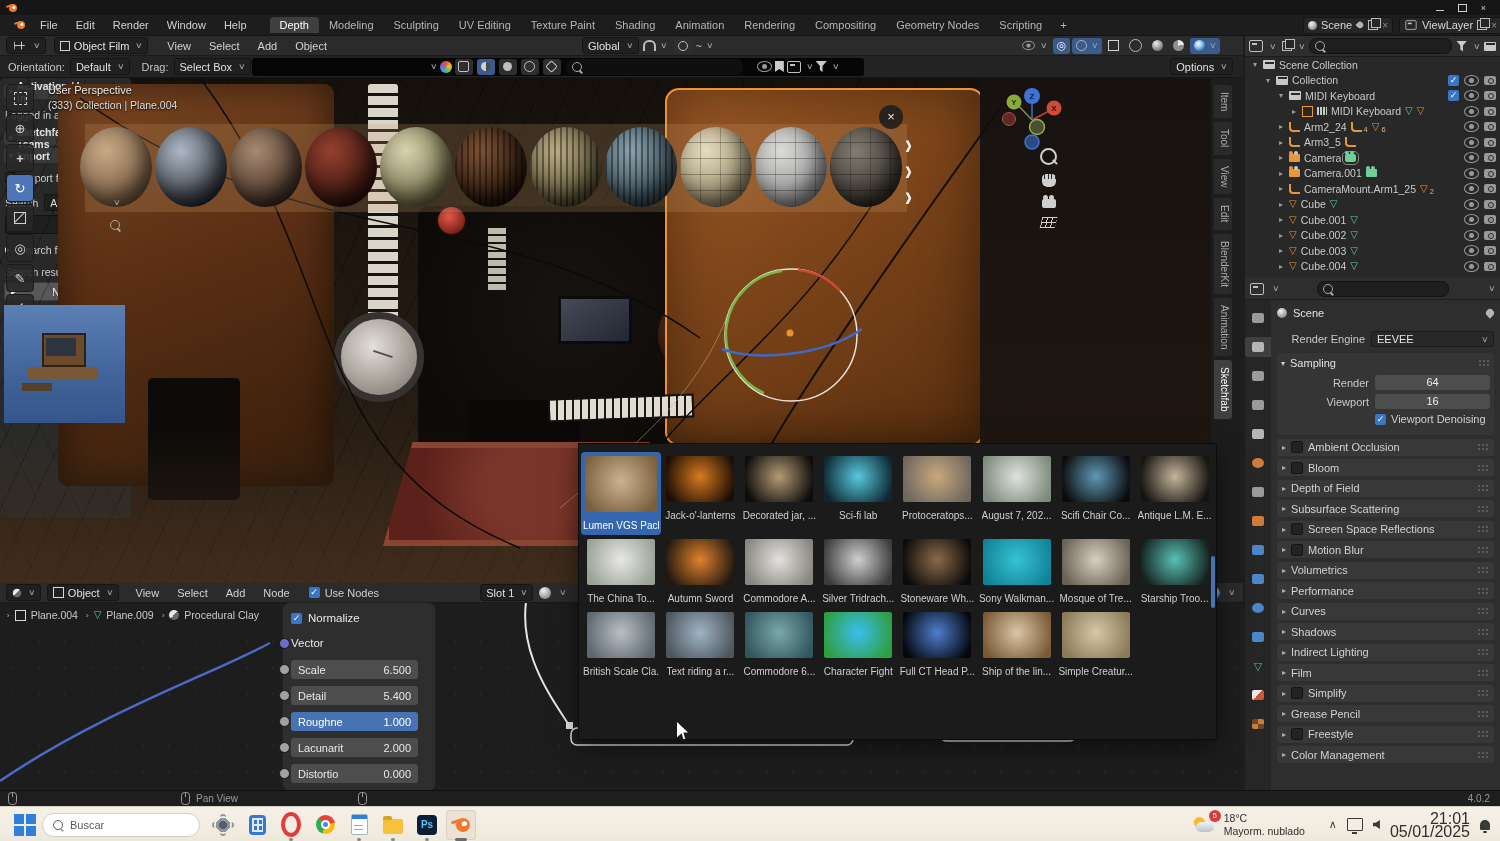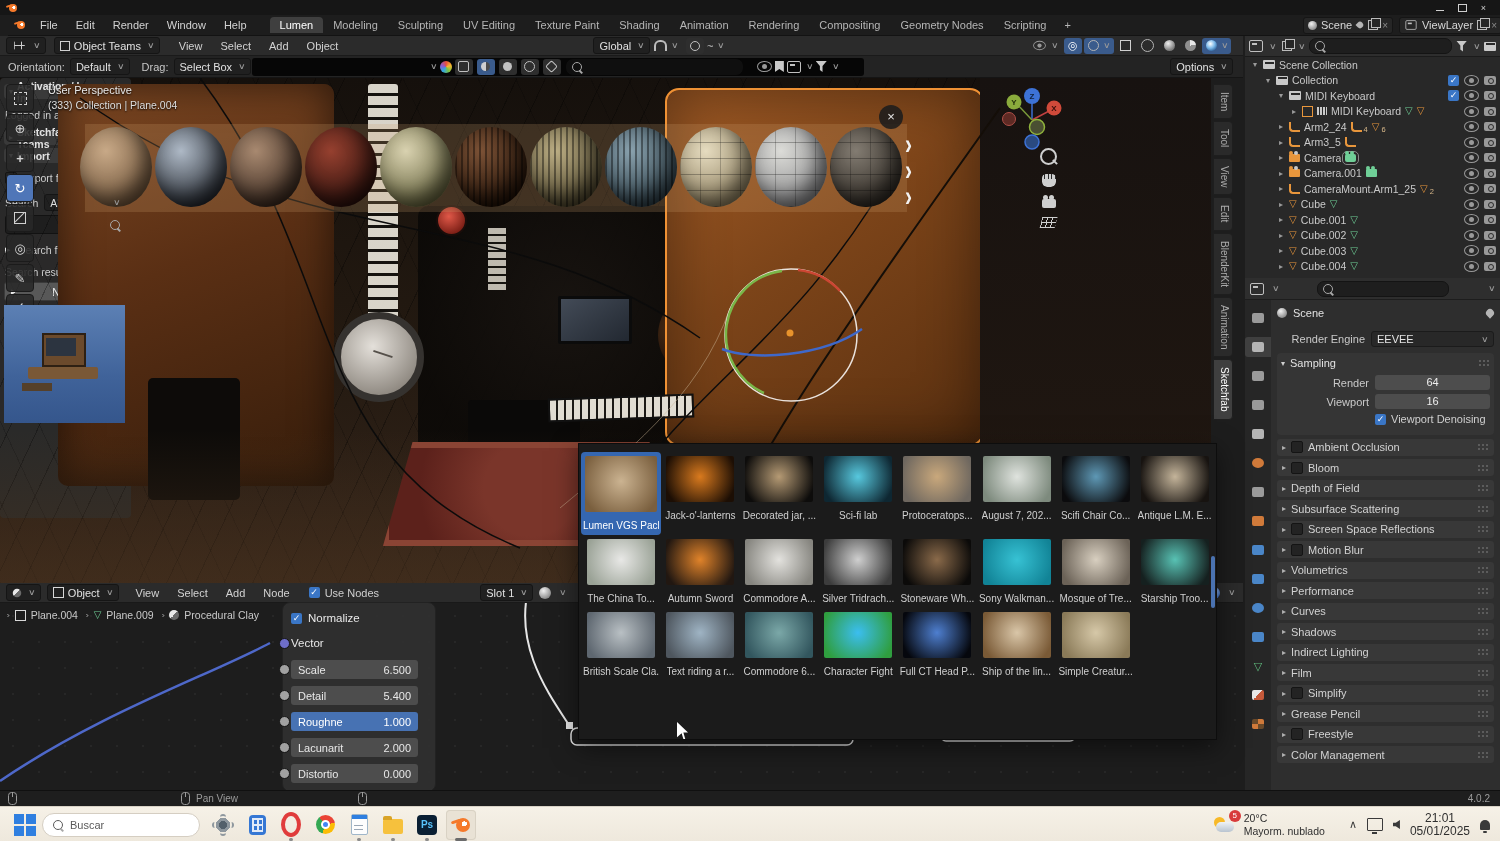--- a/index.html
+++ b/index.html
@@ -248,7 +248,7 @@
         <div class="mi">Help</div>
       </div>
     <div id="workspace-tabs" class="row" style="margin-left:14px">
-        <div class="ws on">Lumen</div>
+        <div class="ws on">Depth</div>
         <div class="ws">Modeling</div>
         <div class="ws">Sculpting</div>
         <div class="ws">UV Editing</div>

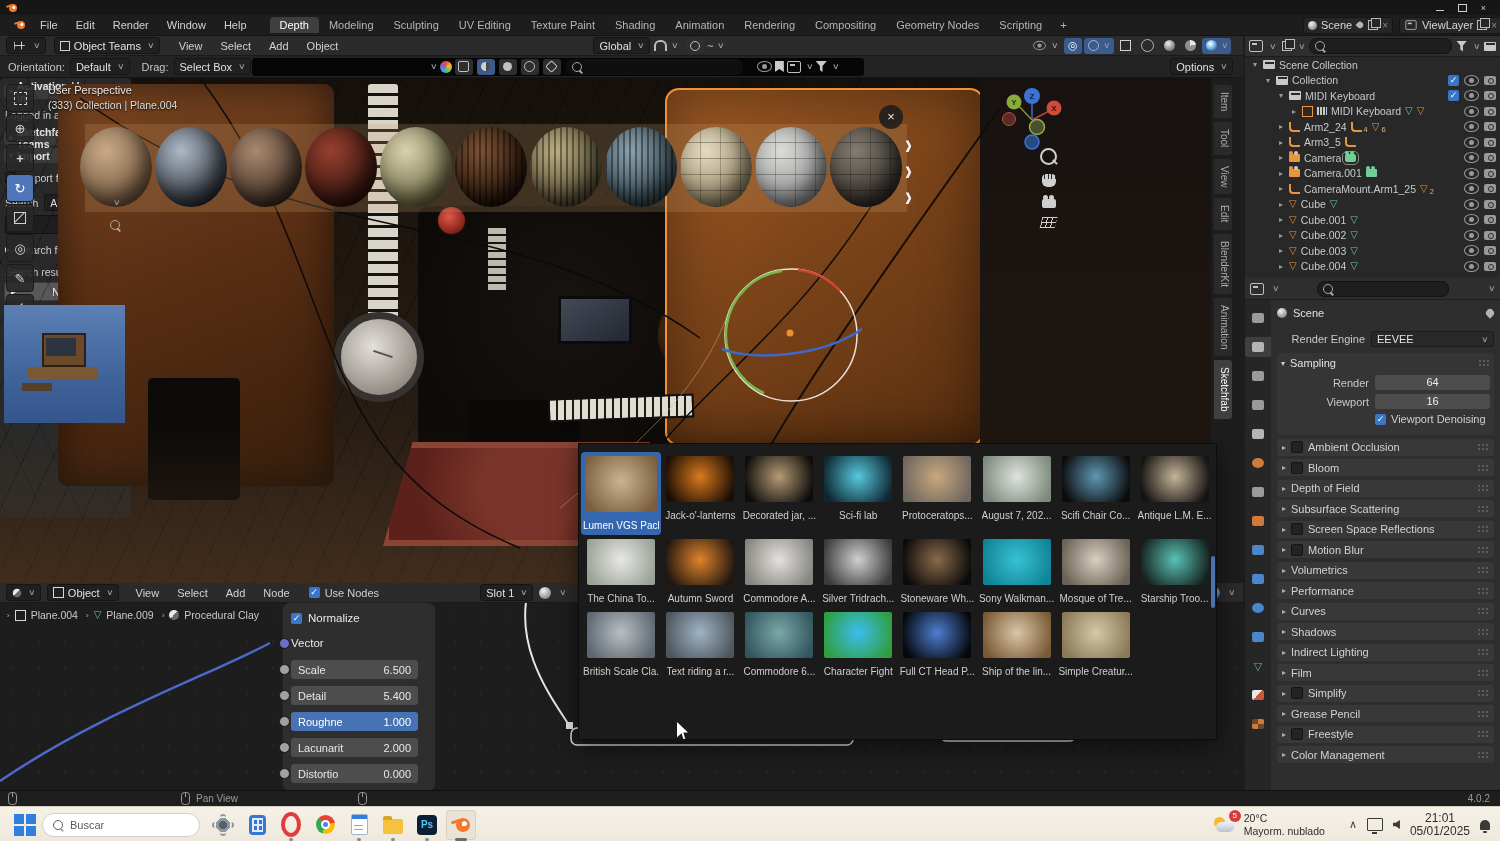--- a/index.html
+++ b/index.html
@@ -285,7 +285,7 @@
     </div>
     <div class="dd" style="margin-left:8px">
       <span class="t-box" style="width:8px;height:8px;border-style:solid"></span>
-      <span>Object Teams</span>
+      <span>Object Film</span>
       <span class="chev">∨</span>
     </div>
     <div id="vph-menus" class="row" style="margin-left:10px">

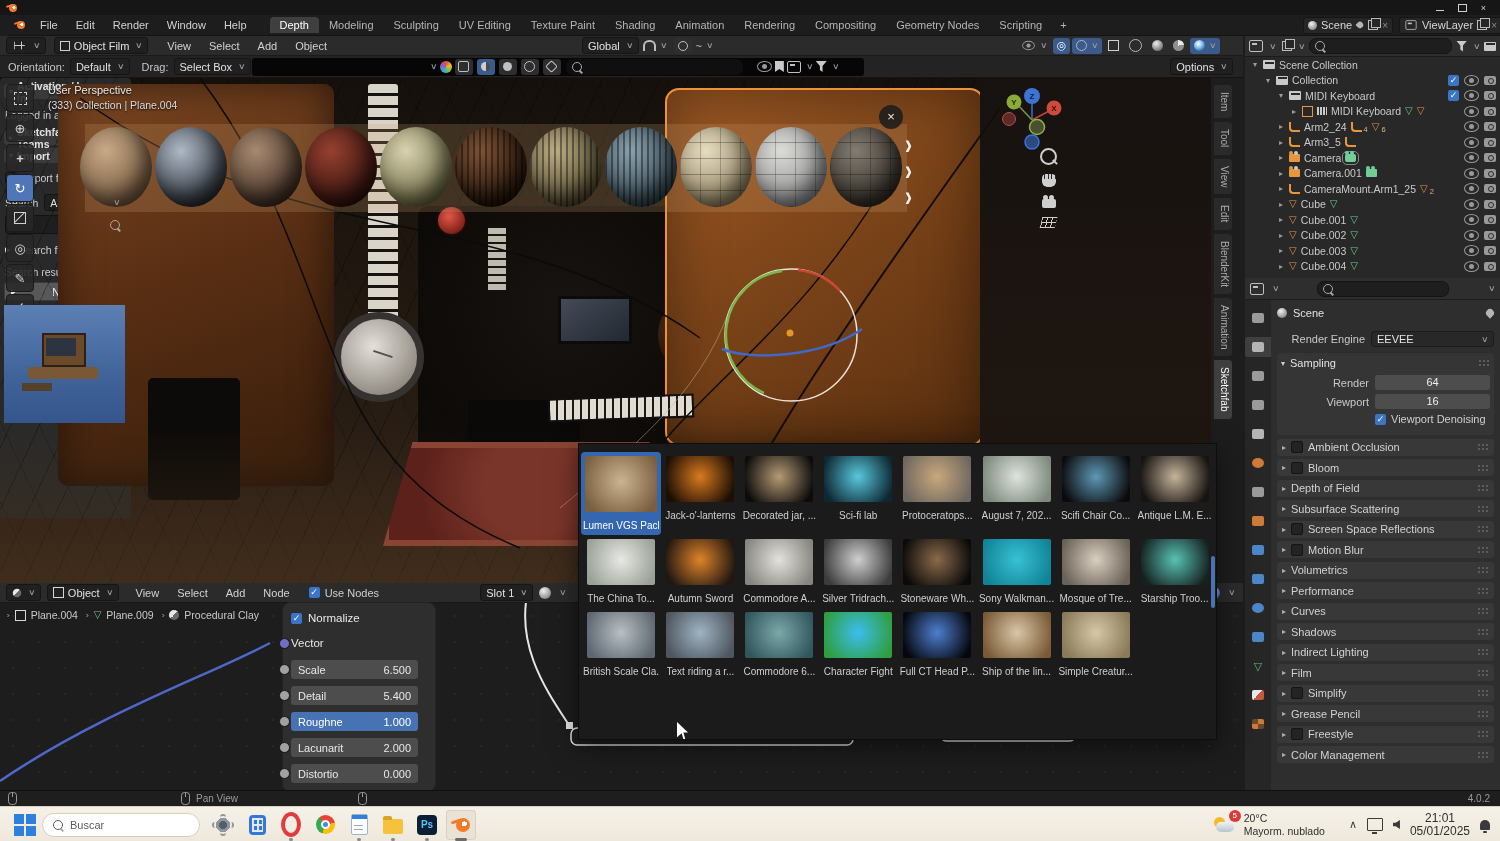--- a/index.html
+++ b/index.html
@@ -1159,7 +1159,7 @@
           <span class="wbadge">5</span>
         </span>
         <span class="wtxt">
-          <div>20°C</div>
+          <div>18°C</div>
           <div>Mayorm. nublado</div>
         </span>
       </div>

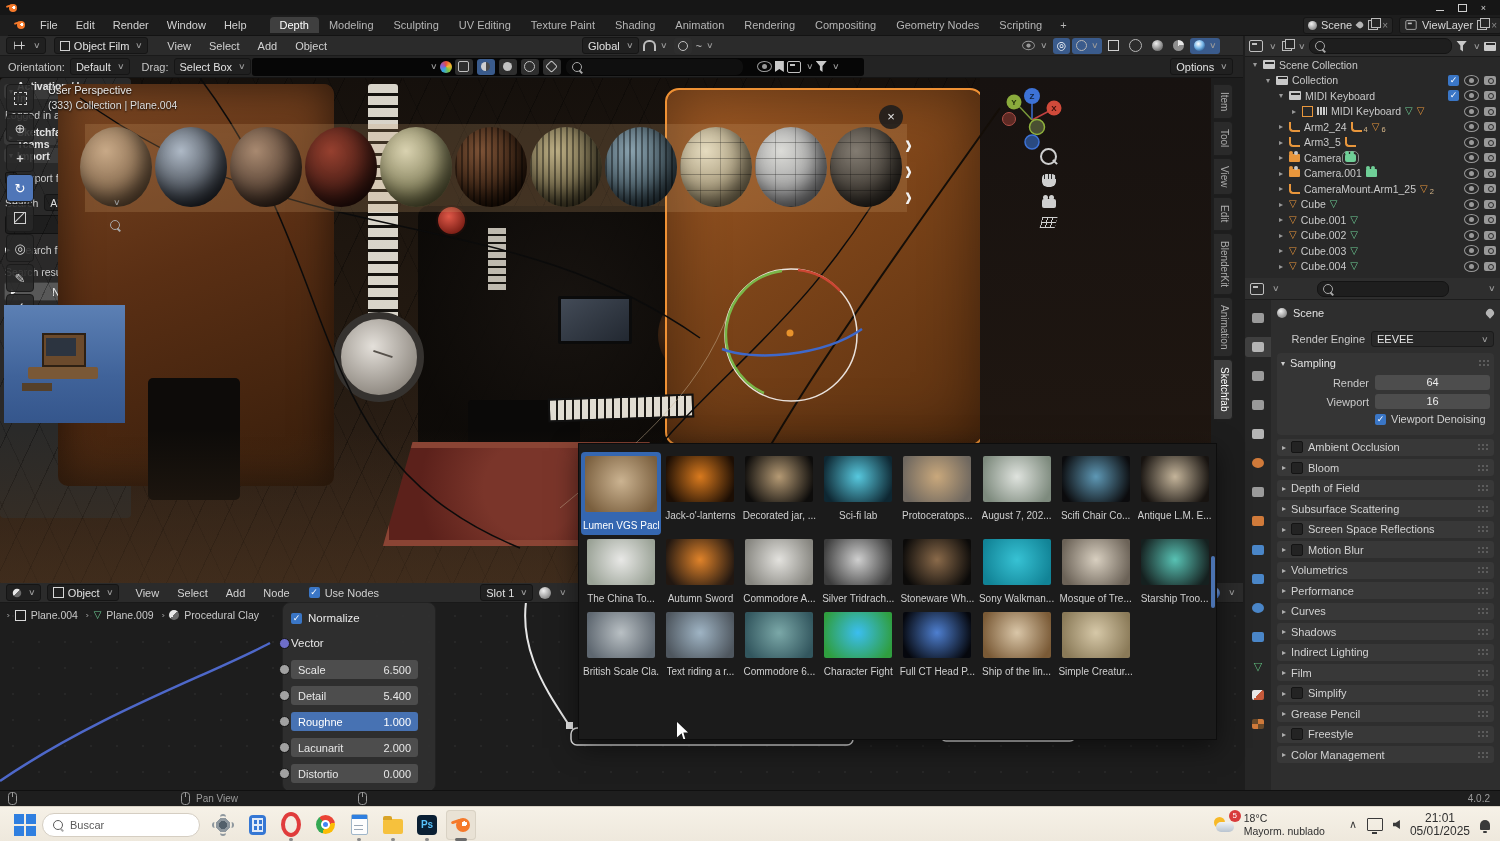--- a/index.html
+++ b/index.html
@@ -222,7 +222,7 @@
   .ic-spk{width:7px;height:9px;background:#3a3a3a;clip-path:polygon(0 30%,40% 30%,100% 0,100% 100%,40% 70%,0 70%);position:relative;}
   .ic-bell{width:10px;height:10px;background:#3a3a3a;border-radius:5px 5px 1px 1px;position:relative;}
   .ic-bell::after{content:'';position:absolute;left:3px;bottom:-3px;width:4px;height:2px;border-radius:2px;background:#3a3a3a;}
-  .ttime{text-align:center;font-size:12px;line-height:13px;color:#2f2f2f;}
+  .ttime{text-align:right;font-size:16px;line-height:13px;color:#2f2f2f;}
 </style>
 </head>
 <body>

